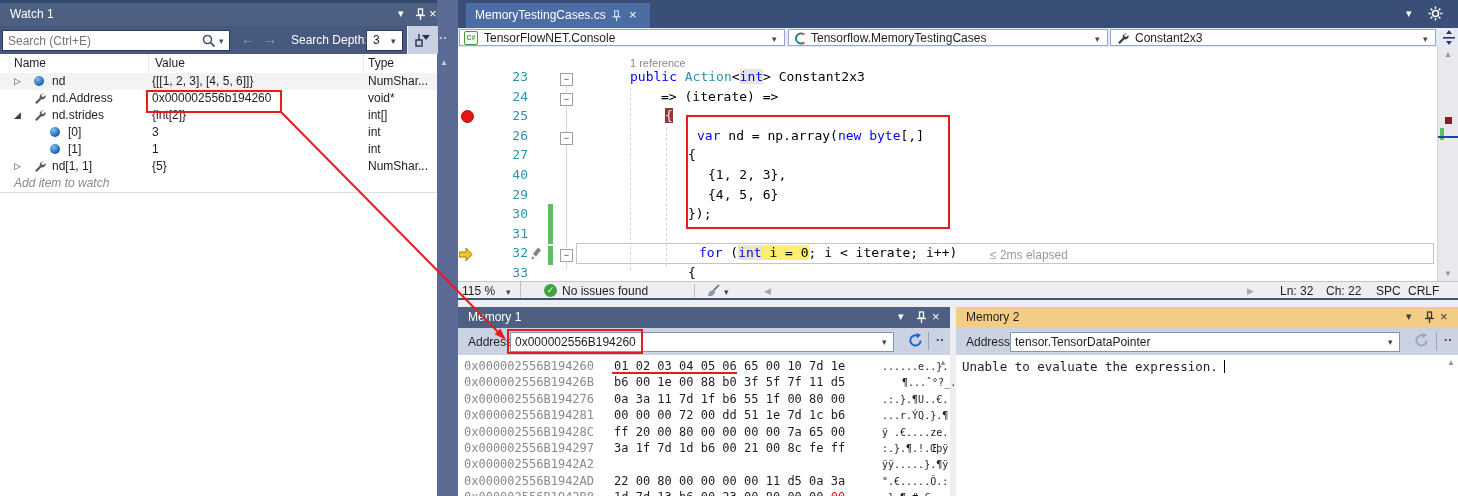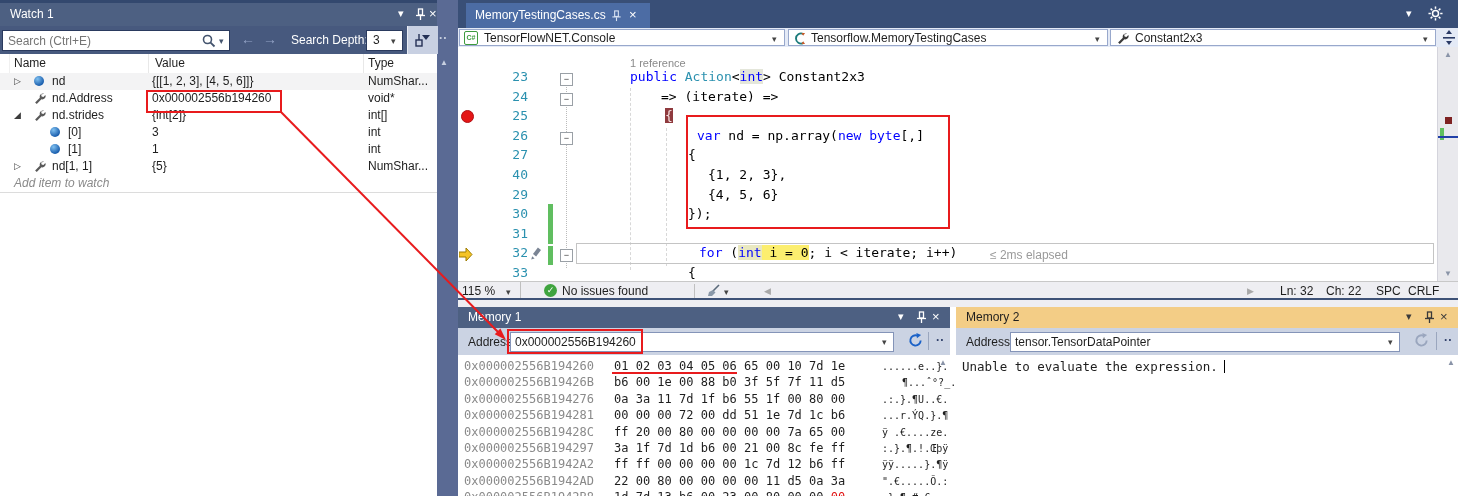--- a/index.html
+++ b/index.html
@@ -253,7 +253,7 @@
   </div>
   <div class="abs" style="left:458px;top:298px;width:1000px;height:2px;background:#3E5277;"></div>
 
-  <div class="abs" style="left:458px;top:307px;width:492px;height:189px;background:#fff;padding-left:29px;">
+  <div class="abs" style="left:458px;top:307px;width:492px;height:189px;background:#fff;">
     <div class="abs" style="left:0;top:0;width:492px;height:21px;background:#4D6082;">
       <span class="abs white" style="left:10px;top:3px;">Memory 1</span>
       <span class="abs white titlebtn" style="left:440px;top:3px;">▾</span>

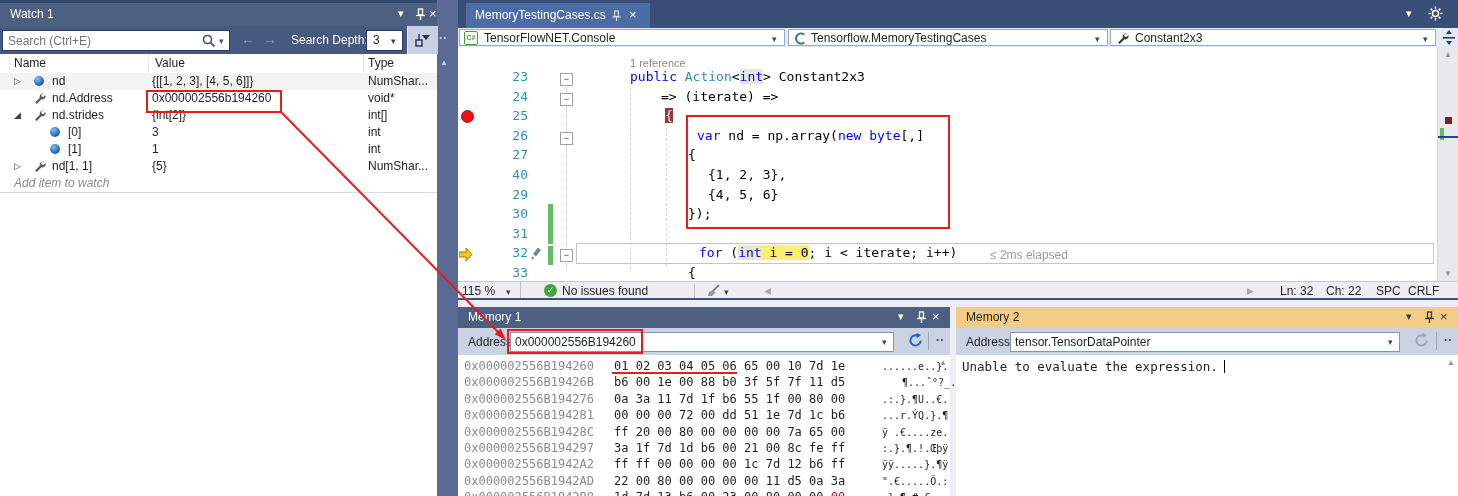--- a/index.html
+++ b/index.html
@@ -310,7 +310,6 @@
         </div>
         <div style="position: absolute; left: 0px; top: 102.4px; width: 492px; height: 16px;">
           <span class="mrow maddr" style="position: absolute; left: 6px;">0x000002556B1942A2</span>
-          <span class="mrow mhex" style="position: absolute; left: 156px;">ff ff 00 00 00 00 1c 7d 12 b6 ff</span>
           <span class="mrow masc" style="position: absolute; left: 424px; top: 2px;">ÿÿ.....}.¶ÿ</span>
         </div>
         <div style="position: absolute; left: 0px; top: 118.8px; width: 492px; height: 16px;">

